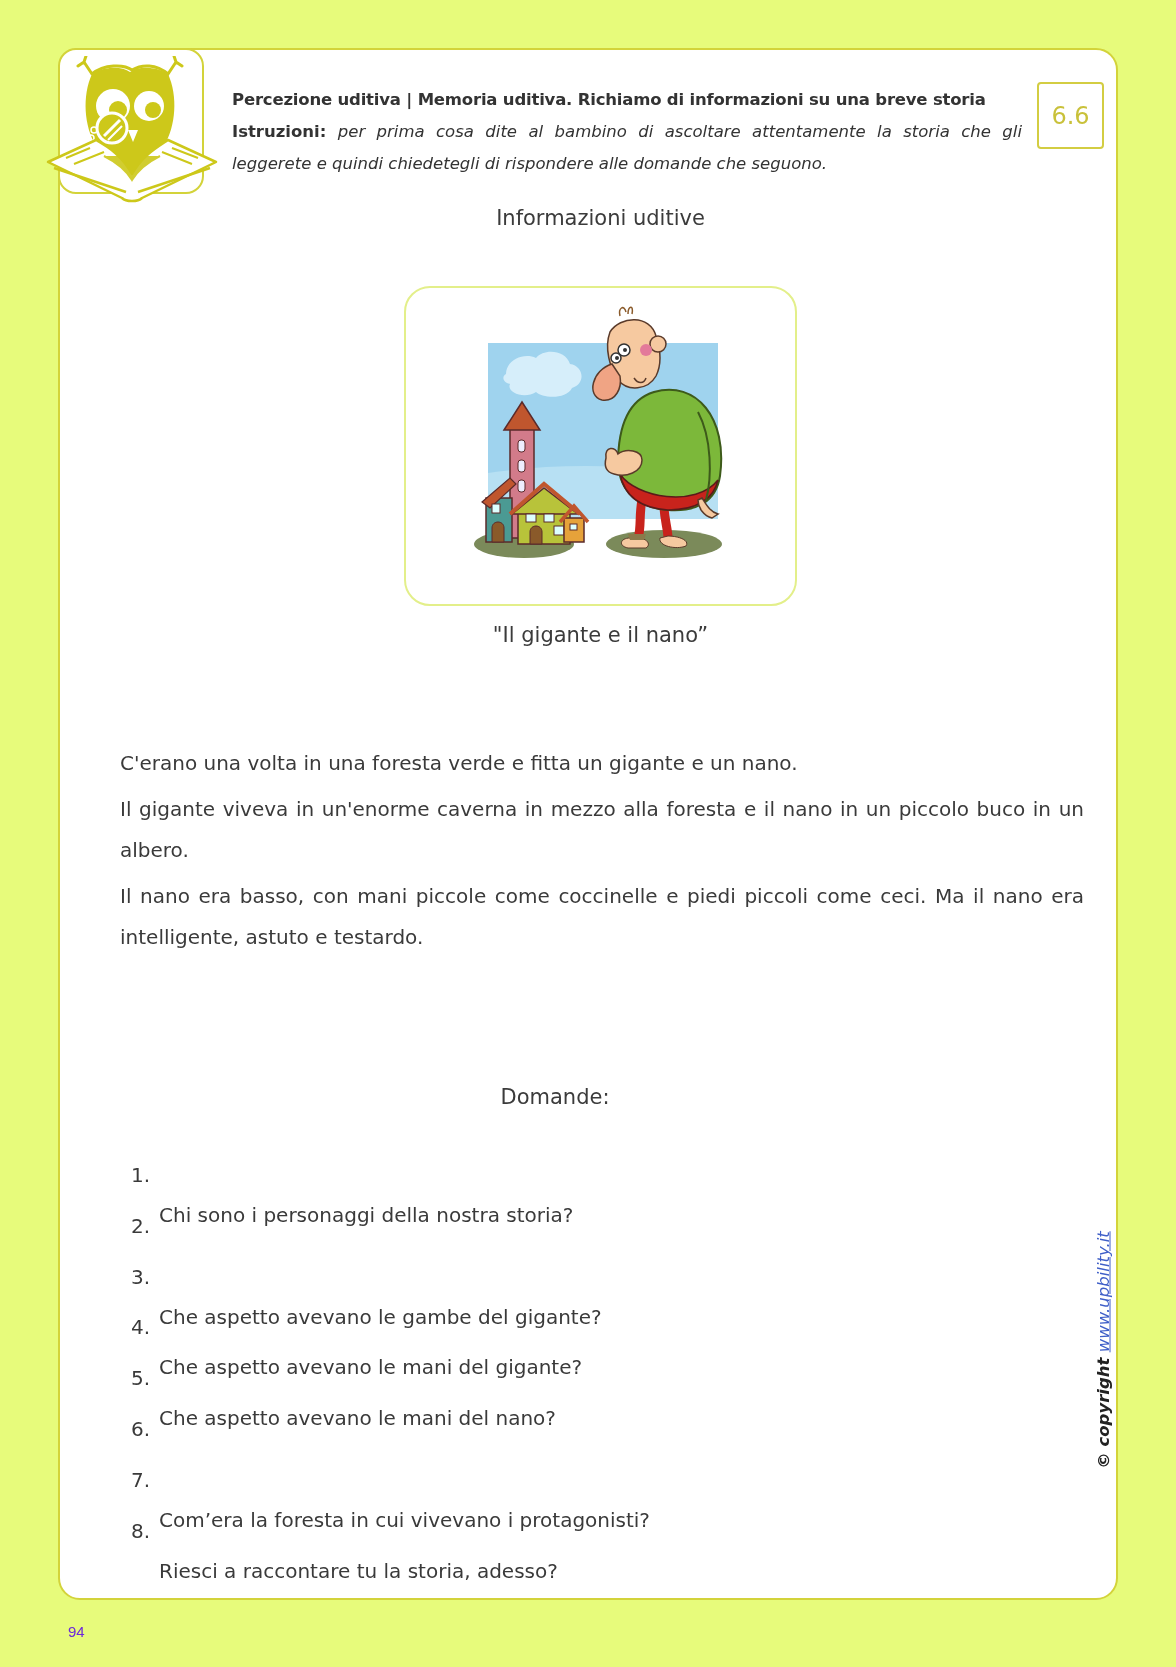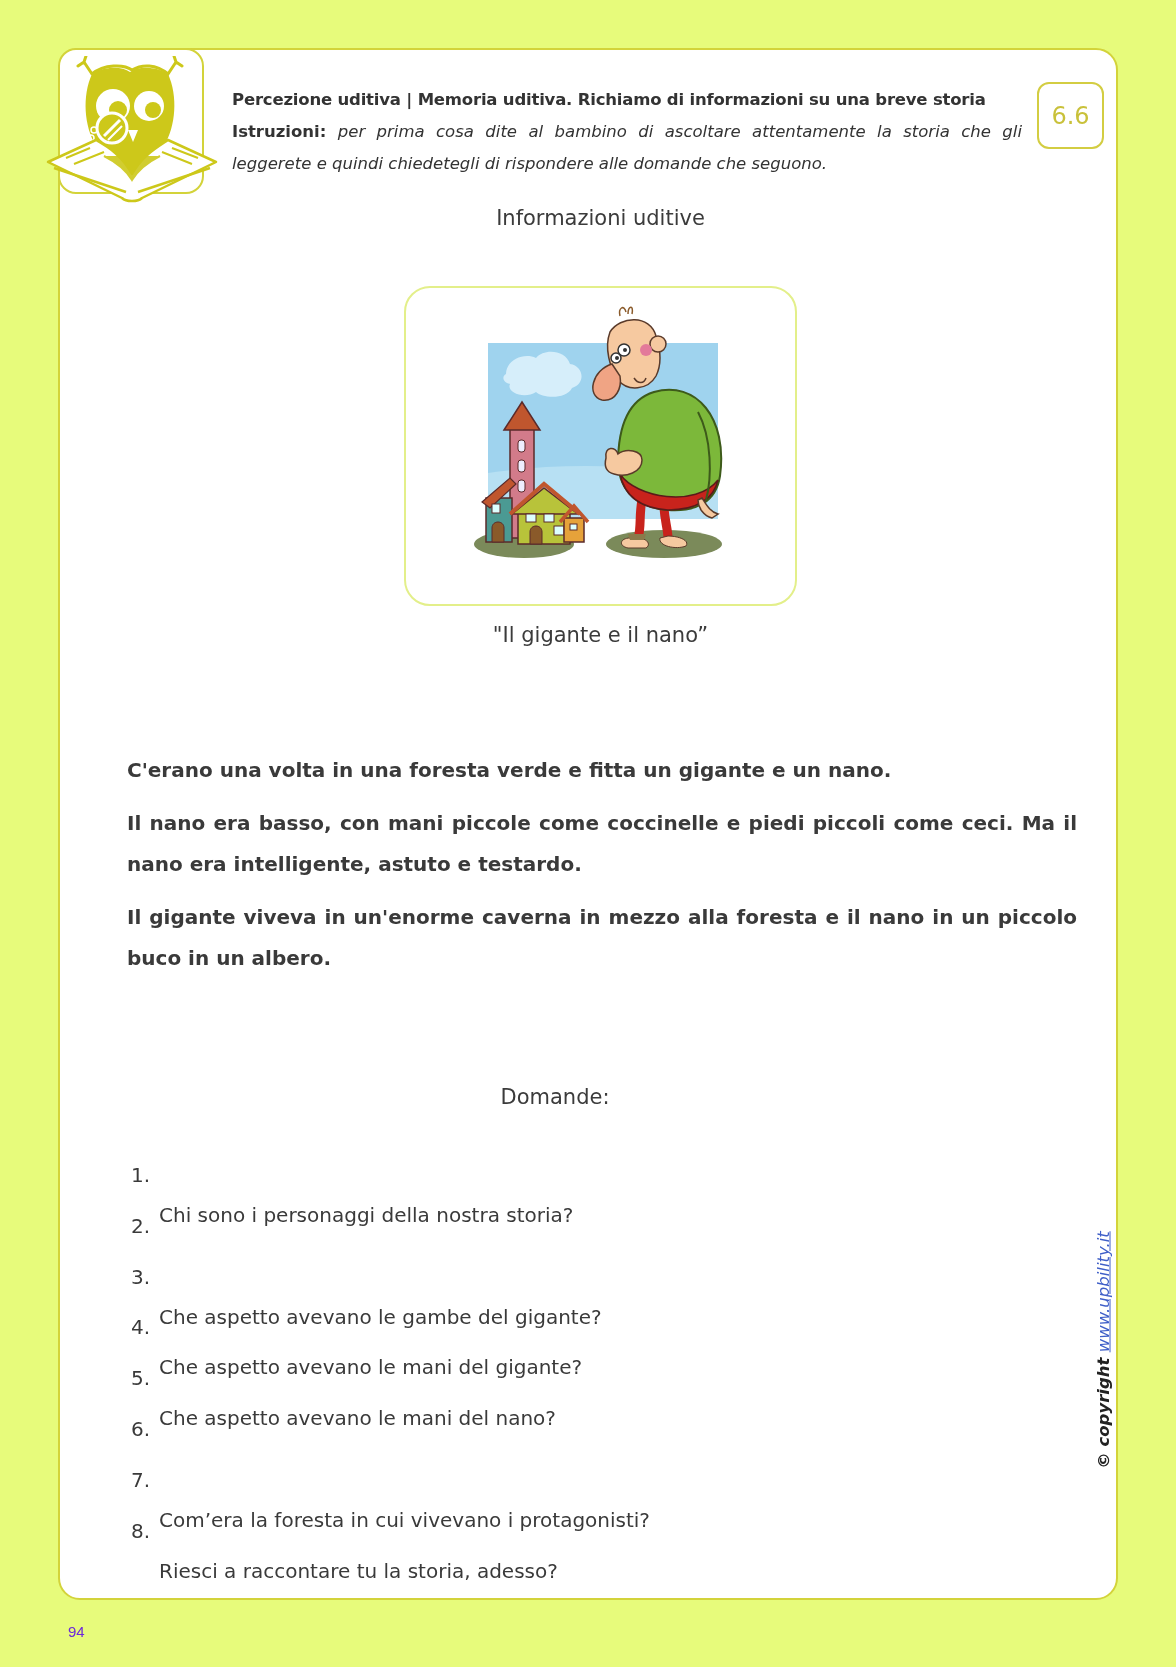--- a/index.html
+++ b/index.html
@@ -48,7 +48,7 @@
       width: 67px; height: 67px;
       box-sizing: border-box;
       border: 2px solid #d3cd42;
-      border-radius: 12px;
+      border-radius: 4px;
       display: flex; align-items: center; justify-content: center;
       color: #c9c13a;
       font-size: 24px;

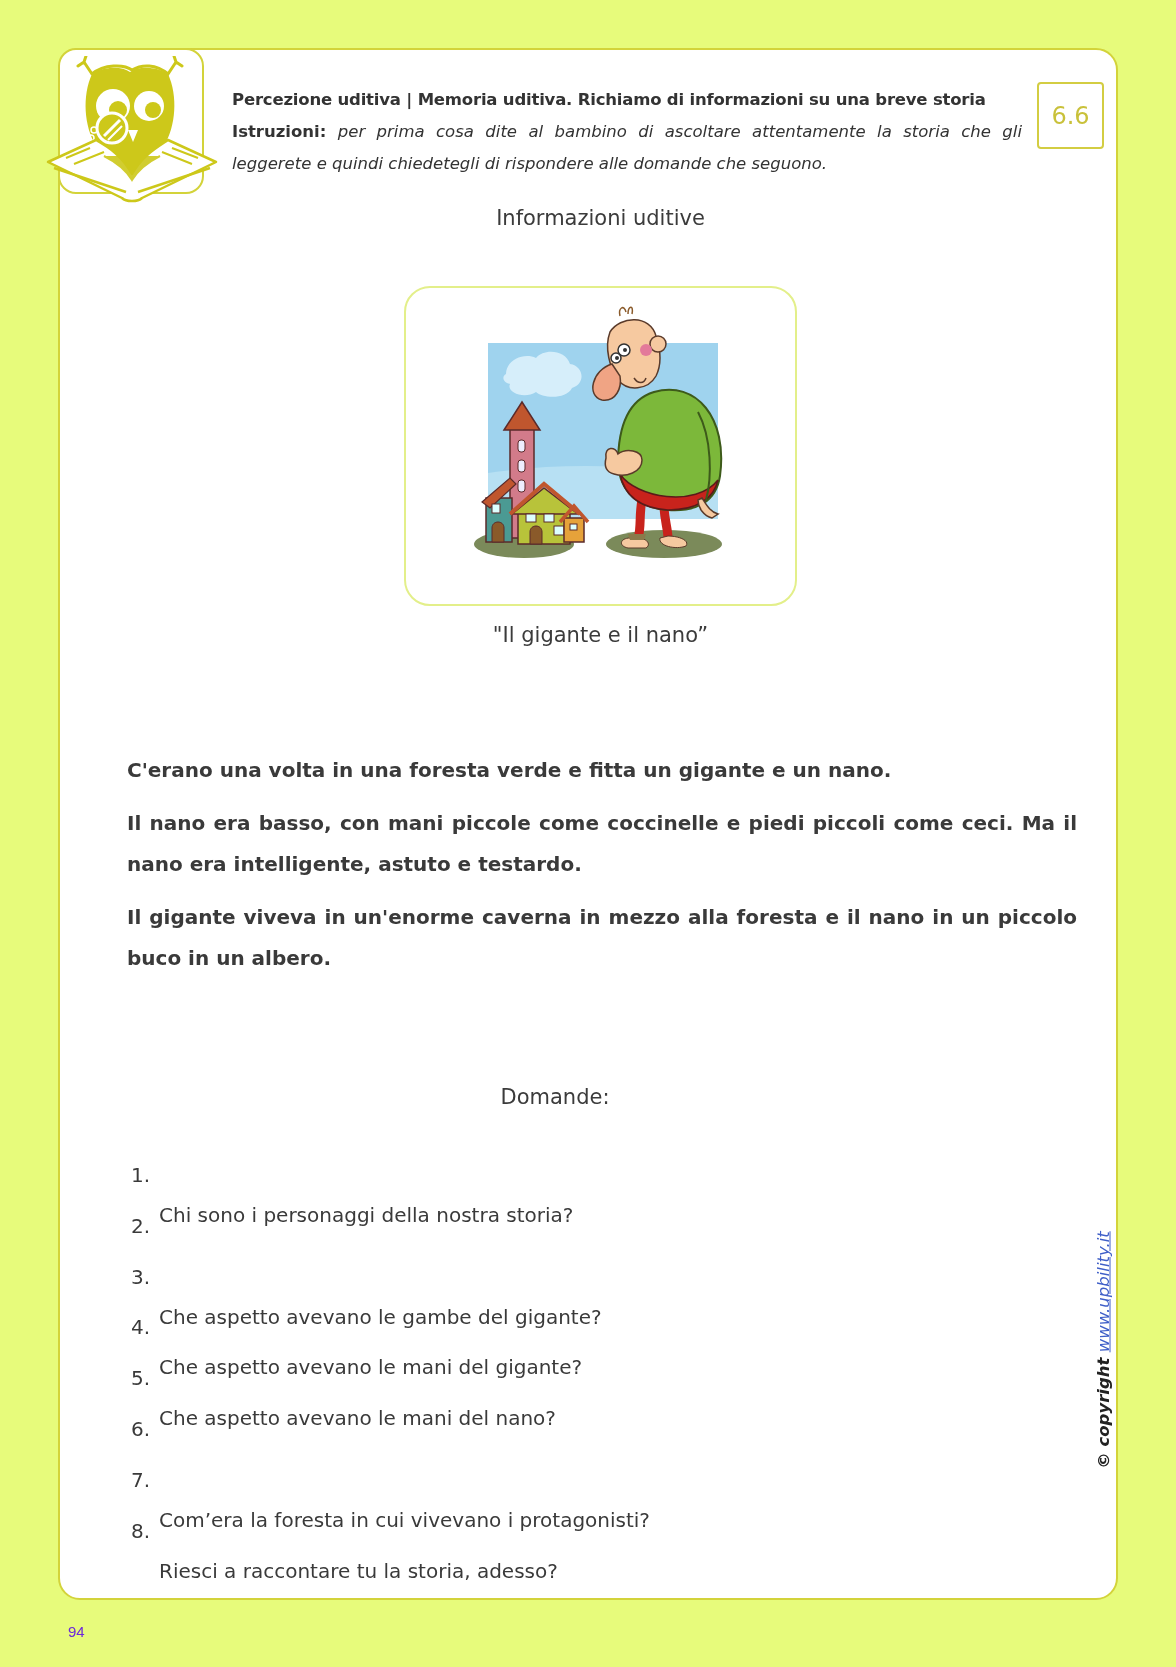--- a/index.html
+++ b/index.html
@@ -78,7 +78,7 @@
       line-height: 41.6px;
       color: #3a3a3a;
     }
-    .story p { margin: 11px; text-align: justify; text-align-last: left; font-weight: bold; }
+    .story p { margin: 4px; text-align: justify; text-align-last: left; }
     .questions {
       position: absolute;
       left: 116px; top: 1155px;

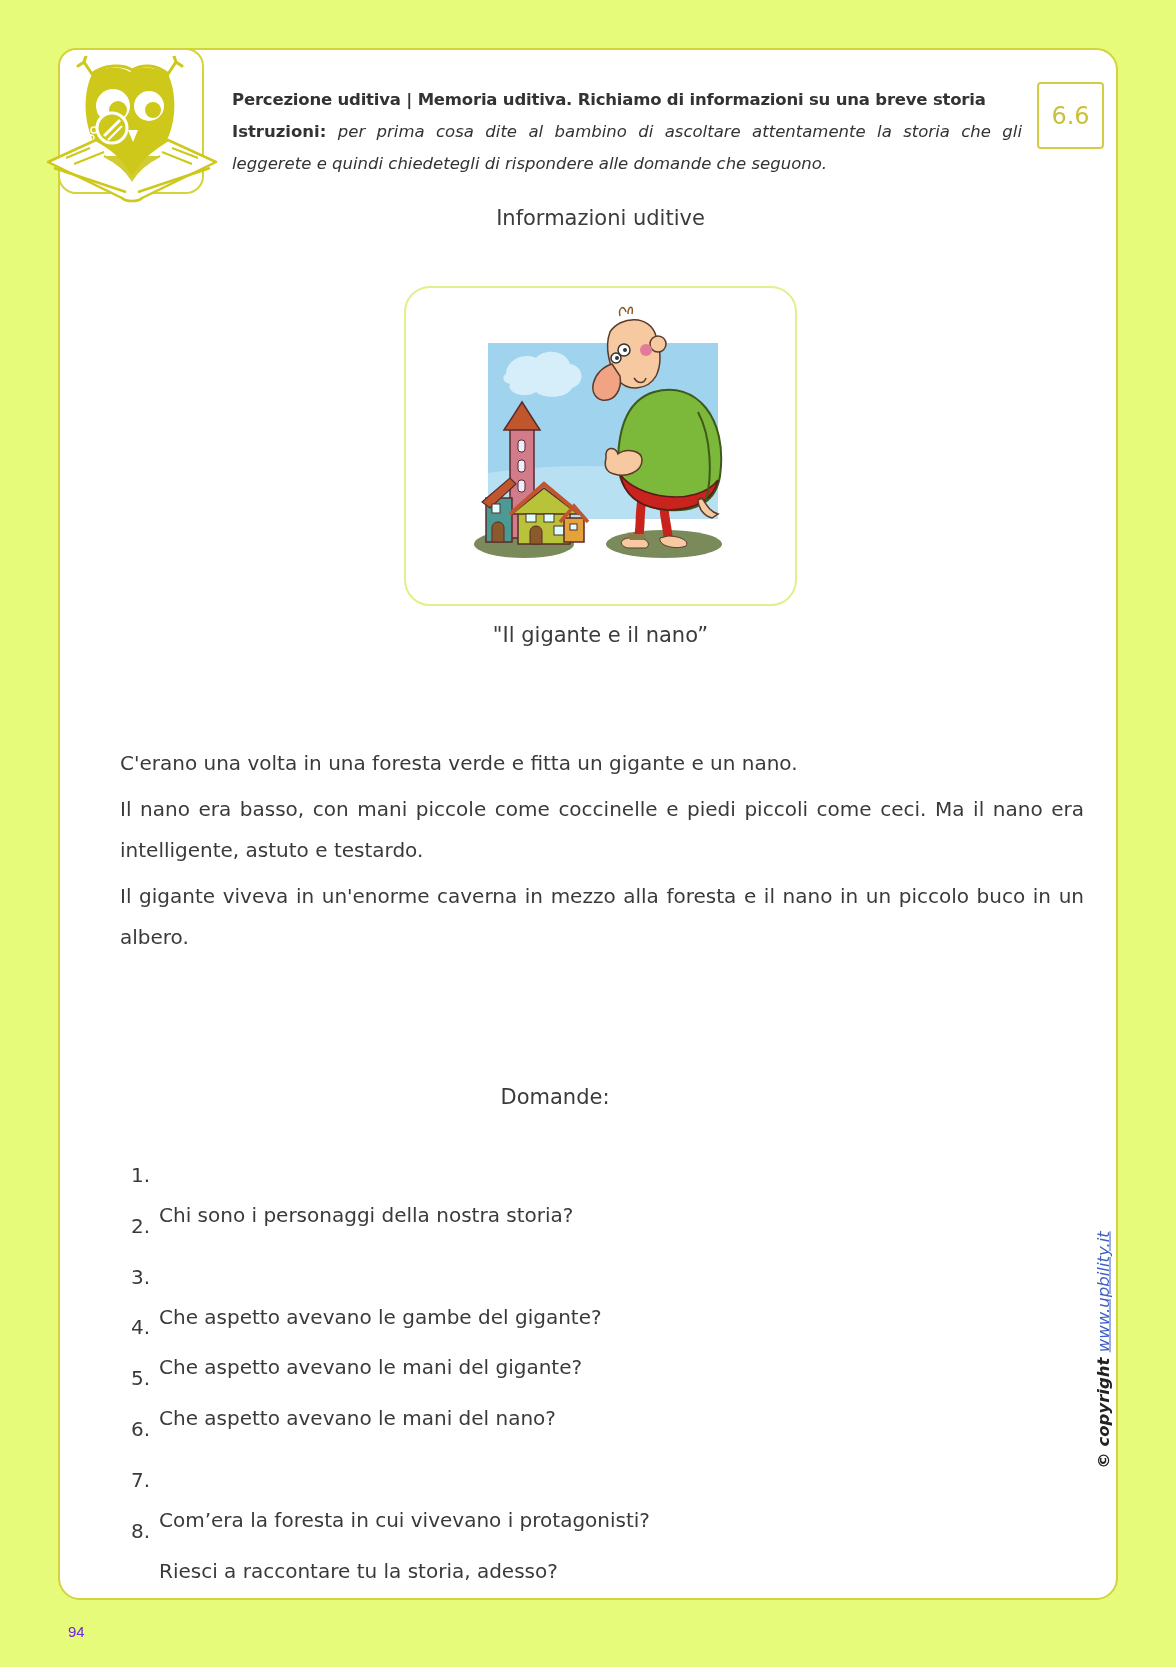--- a/index.html
+++ b/index.html
@@ -219,8 +219,8 @@
 
 <div class="story">
   <p>C'erano una volta in una foresta verde e fitta un gigante e un nano.</p>
+  <p>Il gigante viveva in un'enorme caverna in mezzo alla foresta e il nano in un piccolo buco in un albero.</p>
   <p>Il nano era basso, con mani piccole come coccinelle e piedi piccoli come ceci. Ma il nano era intelligente, astuto e testardo.</p>
-  <p>Il gigante viveva in un'enorme caverna in mezzo alla foresta e il nano in un piccolo buco in un albero.</p>
 </div>
 
 <div class="section-heading" style="left:420px; top:1085px; width:270px;">Domande:</div>

